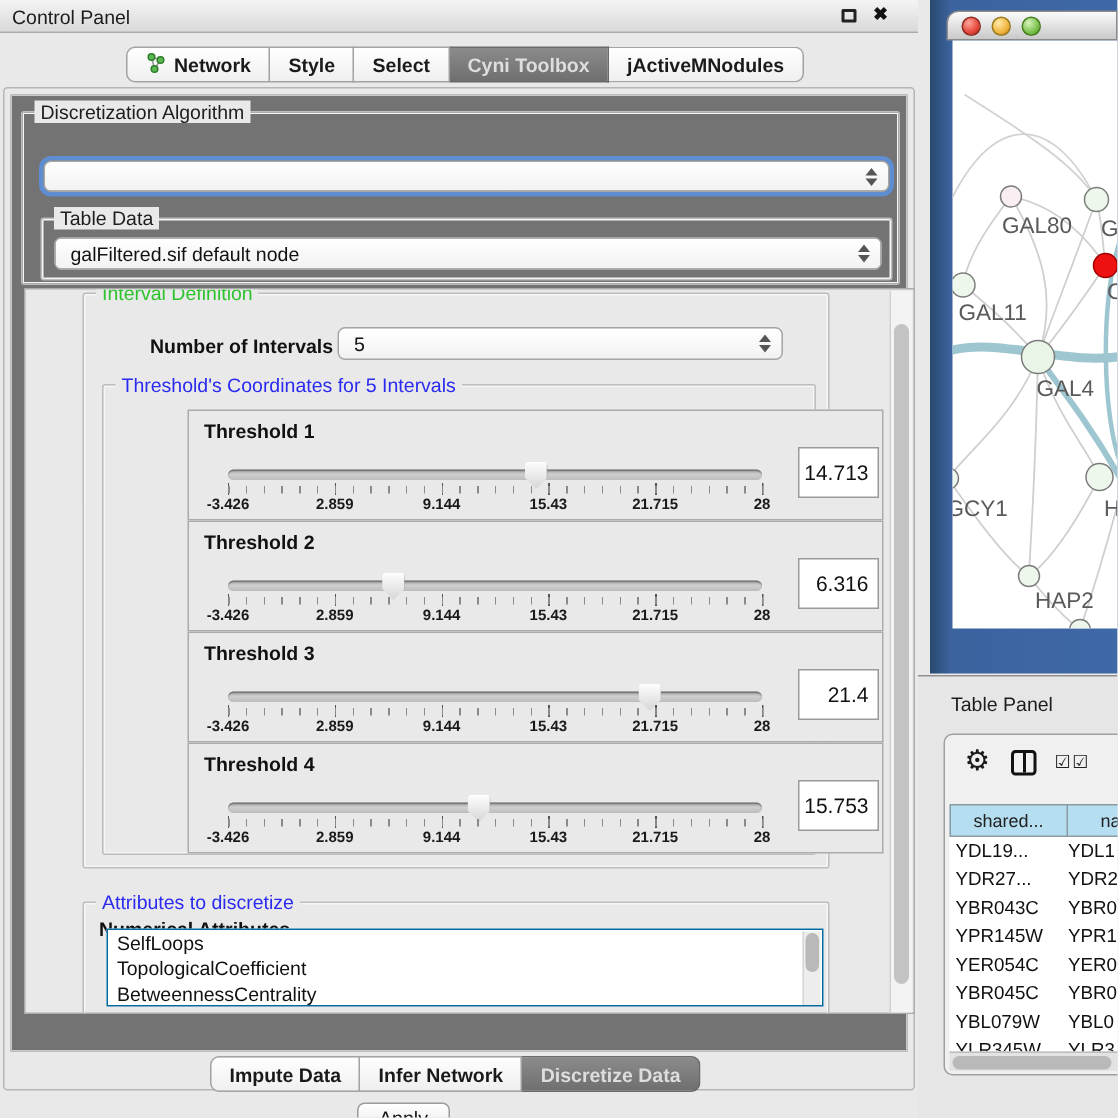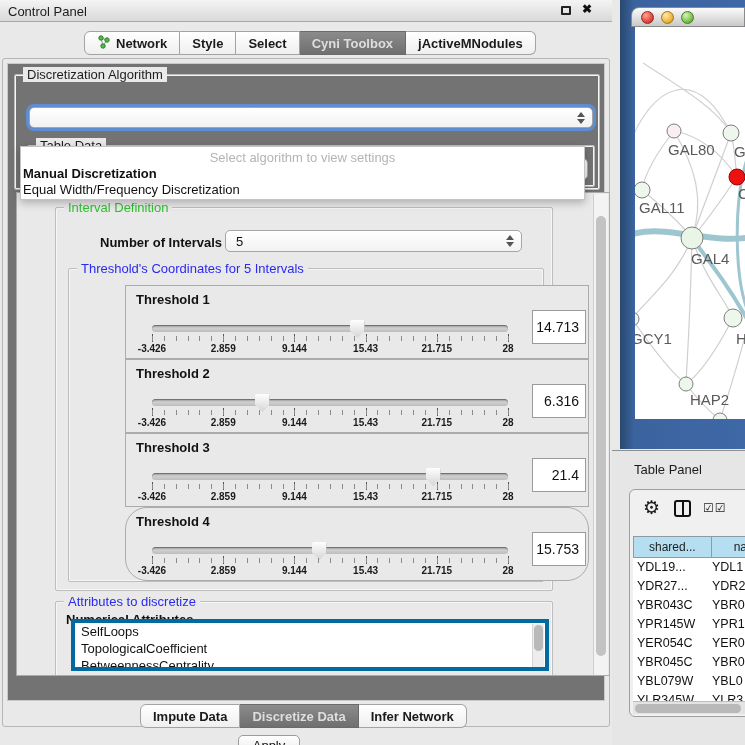--- a/index.html
+++ b/index.html
@@ -188,14 +188,6 @@
         </div>
       </div>
 
-      <div class="popup">
-        <span class="prompt">Select algorithm to view settings</span>
-
-          <span class="item bold">Manual Discretization</span>
-
-          <span class="item">Equal Width/Frequency Discretization</span>
-
-      </div>
 
       <div class="scrollpane">
 

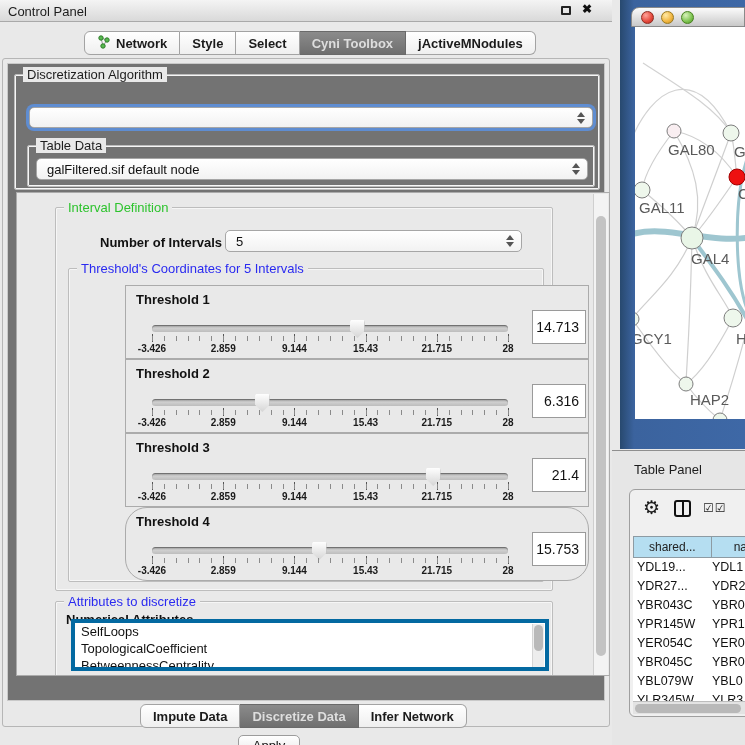--- a/index.html
+++ b/index.html
@@ -191,7 +191,7 @@
 
       <div class="scrollpane">
 
-        <div class="groupbox" style="left:38px; top:14px; width:498px; height:384px;">
+        <div class="groupbox" style="left:38px; top:2px; width:498px; height:384px;">
           <span class="grouptitle gt-green">Interval Definition</span>
 
           <span style="position:absolute; left:44px; top:27px; font-size:13px; font-weight:bold; color:#111;">Number of Intervals</span>

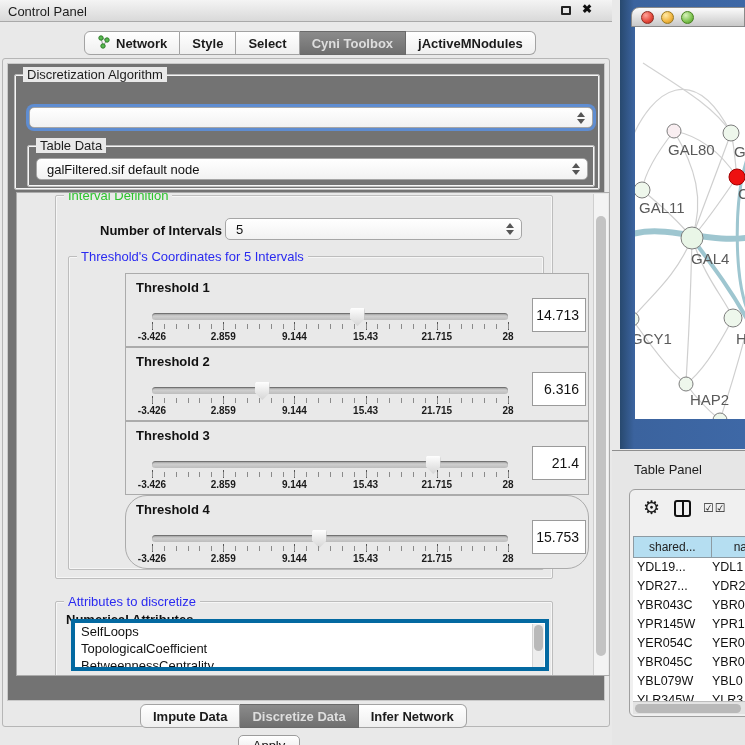--- a/index.html
+++ b/index.html
@@ -280,7 +280,7 @@
                   <div class="th-value">21.4</div>
                 </div>
 
-                <div class="th-panel" style="top: 238px; border-radius: 22px;">
+                <div class="th-panel" style="top: 238px;">
                   <span class="th-name">Threshold 4</span>
                   <div class="th-track">
                     <div class="th-thumb" style="left: 46.9993%;"></div>

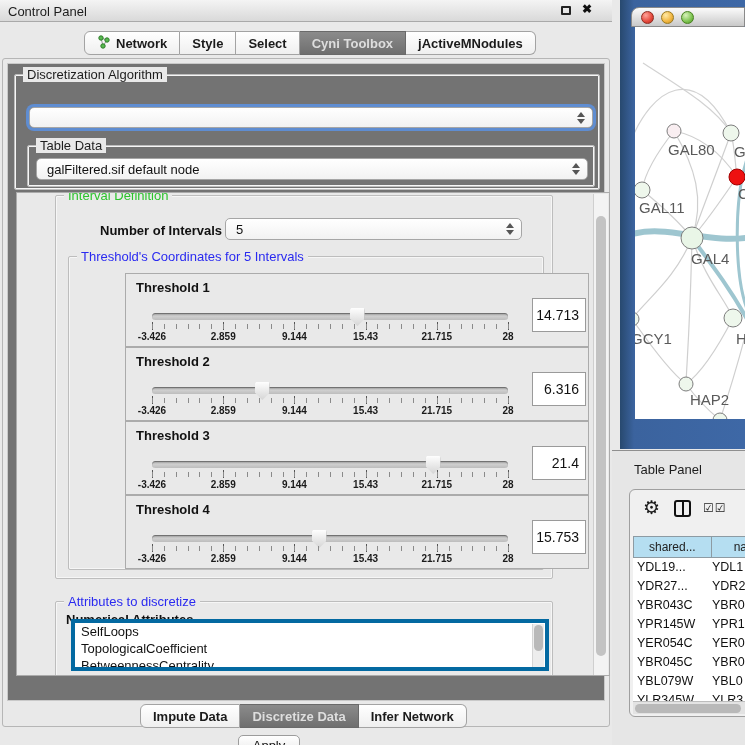--- a/index.html
+++ b/index.html
@@ -78,7 +78,7 @@
 
   
   .attr-list { position:absolute; left:54px; top:426px; width:478px; height:52px; background:#fff;
-    border:4px solid #0369a1; overflow:hidden; }
+    border:1px solid #0369a1; overflow:hidden; }
   .attr-item { font-size:13px; color:#111; height:17px; line-height:17px; padding-left:6px; white-space:nowrap; }
   .attr-scroll { position:absolute; right:1px; top:1px; width:12px; height:50px; background:#ededed; border-left:1px solid #d5d5d5; }
   .attr-scroll .thumb-v { position:absolute; left:1px; top:1px; width:9px; height:26px; border-radius:5px; background:#b9b9b9; }

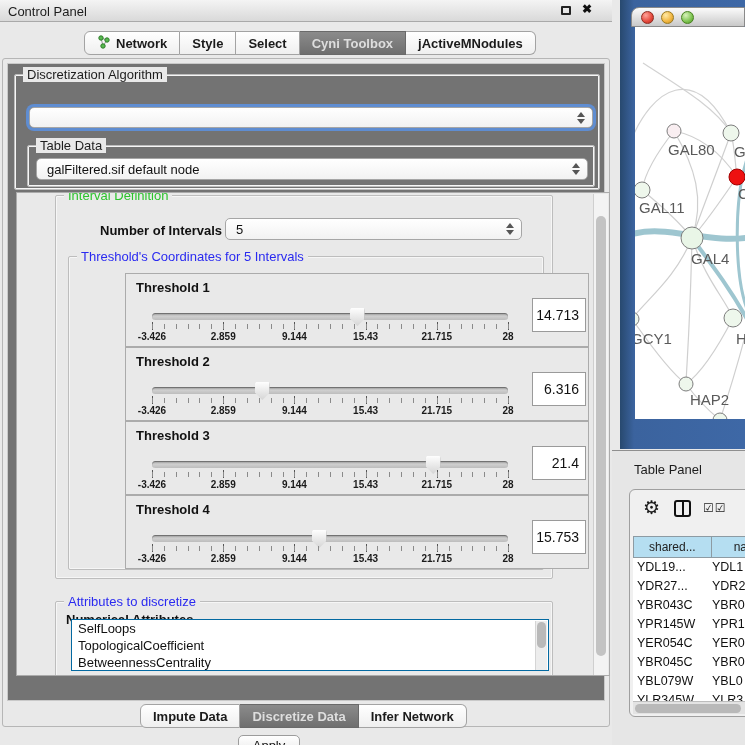--- a/index.html
+++ b/index.html
@@ -341,12 +341,12 @@
         <span>Impute Data</span>
       </div>
 
+      <div class="seg">
+        <span>Infer Network</span>
+      </div>
+
       <div class="seg selected">
         <span>Discretize Data</span>
-      </div>
-
-      <div class="seg">
-        <span>Infer Network</span>
       </div>
 
   </div>

